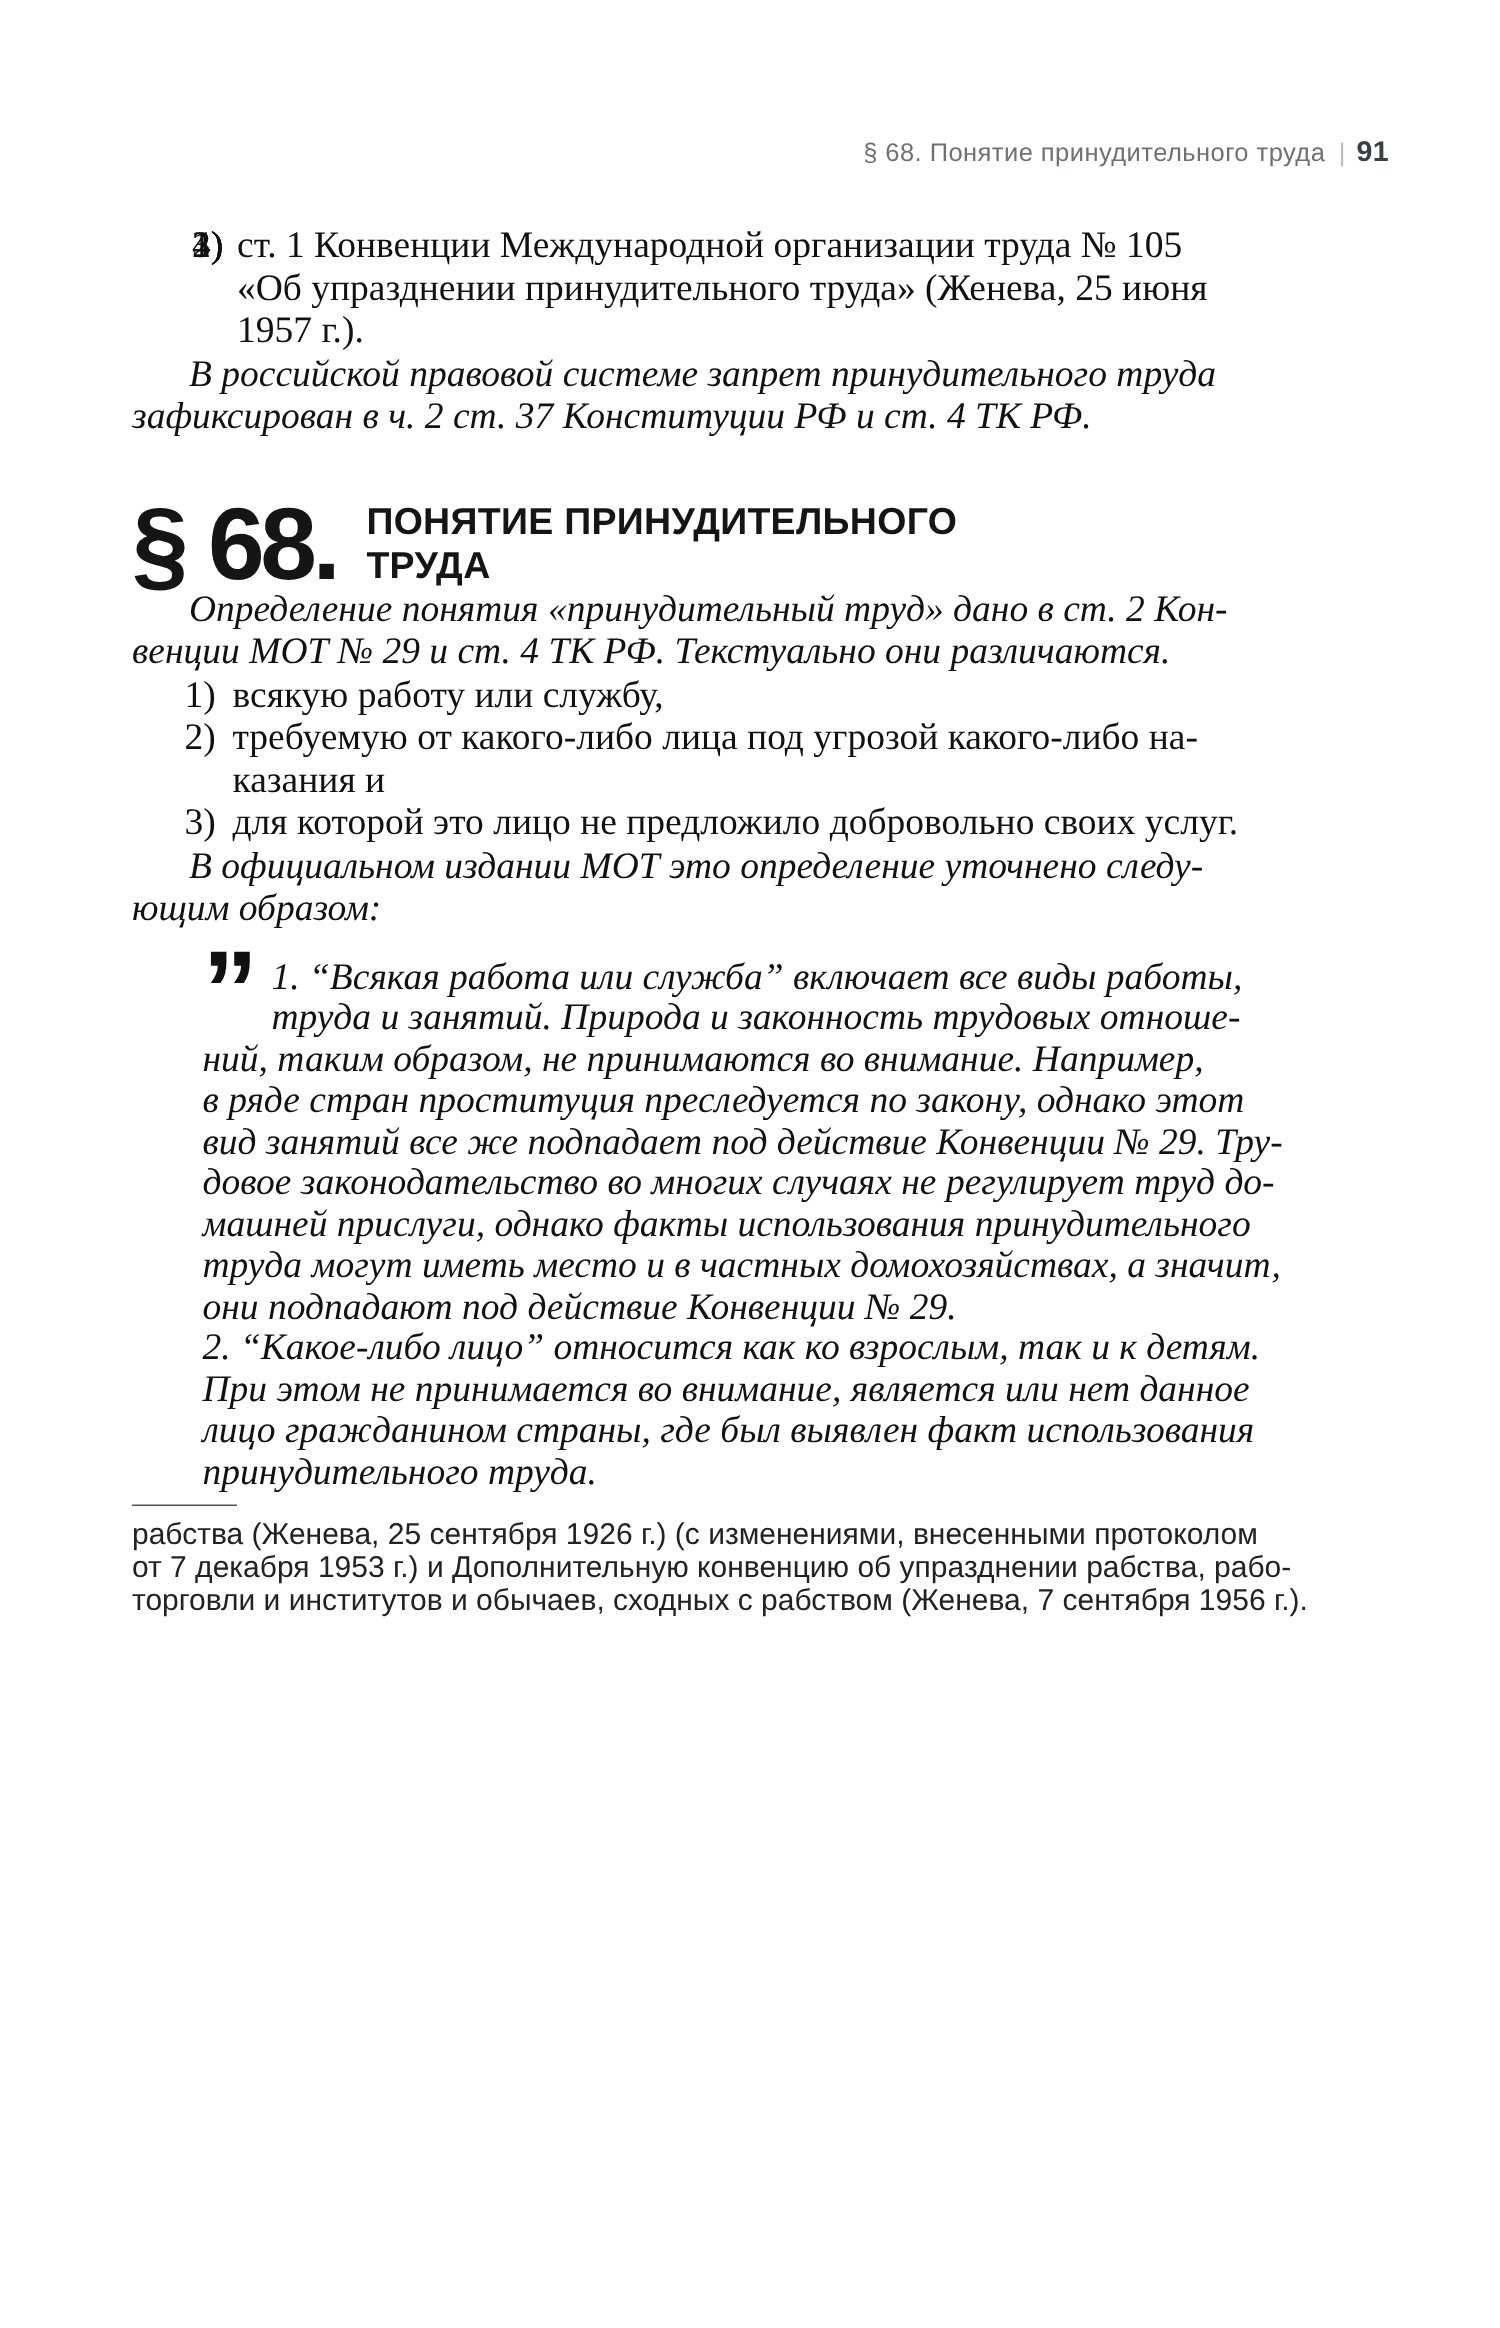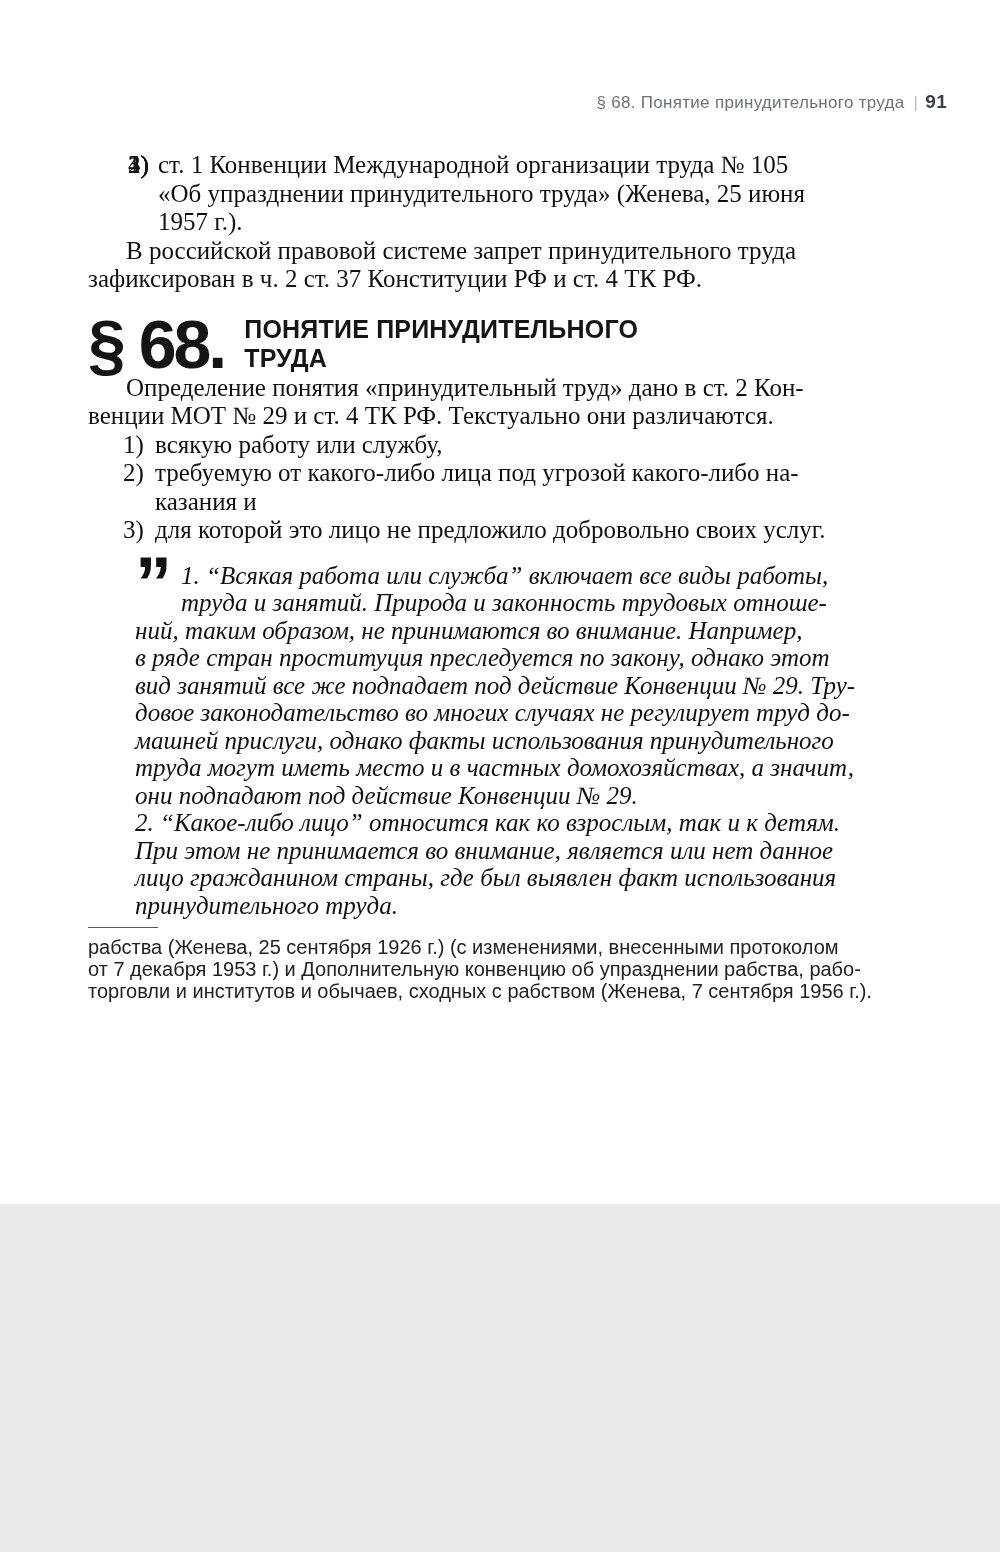--- a/index.html
+++ b/index.html
@@ -6,11 +6,11 @@
   body{background:#e9e9e9;}
   .page{
     position:relative;
-    width:1000px;height:1204px;
+    width:1000px;height:1552px;
     margin:0 auto;
     background:#ffffff;
     box-sizing:border-box;
-    padding:92px 53px 0 88px;
+    padding:92px 74px 0 88px;
     font-family:"Liberation Serif","DejaVu Serif",serif;
     color:#111111;
     overflow:hidden;

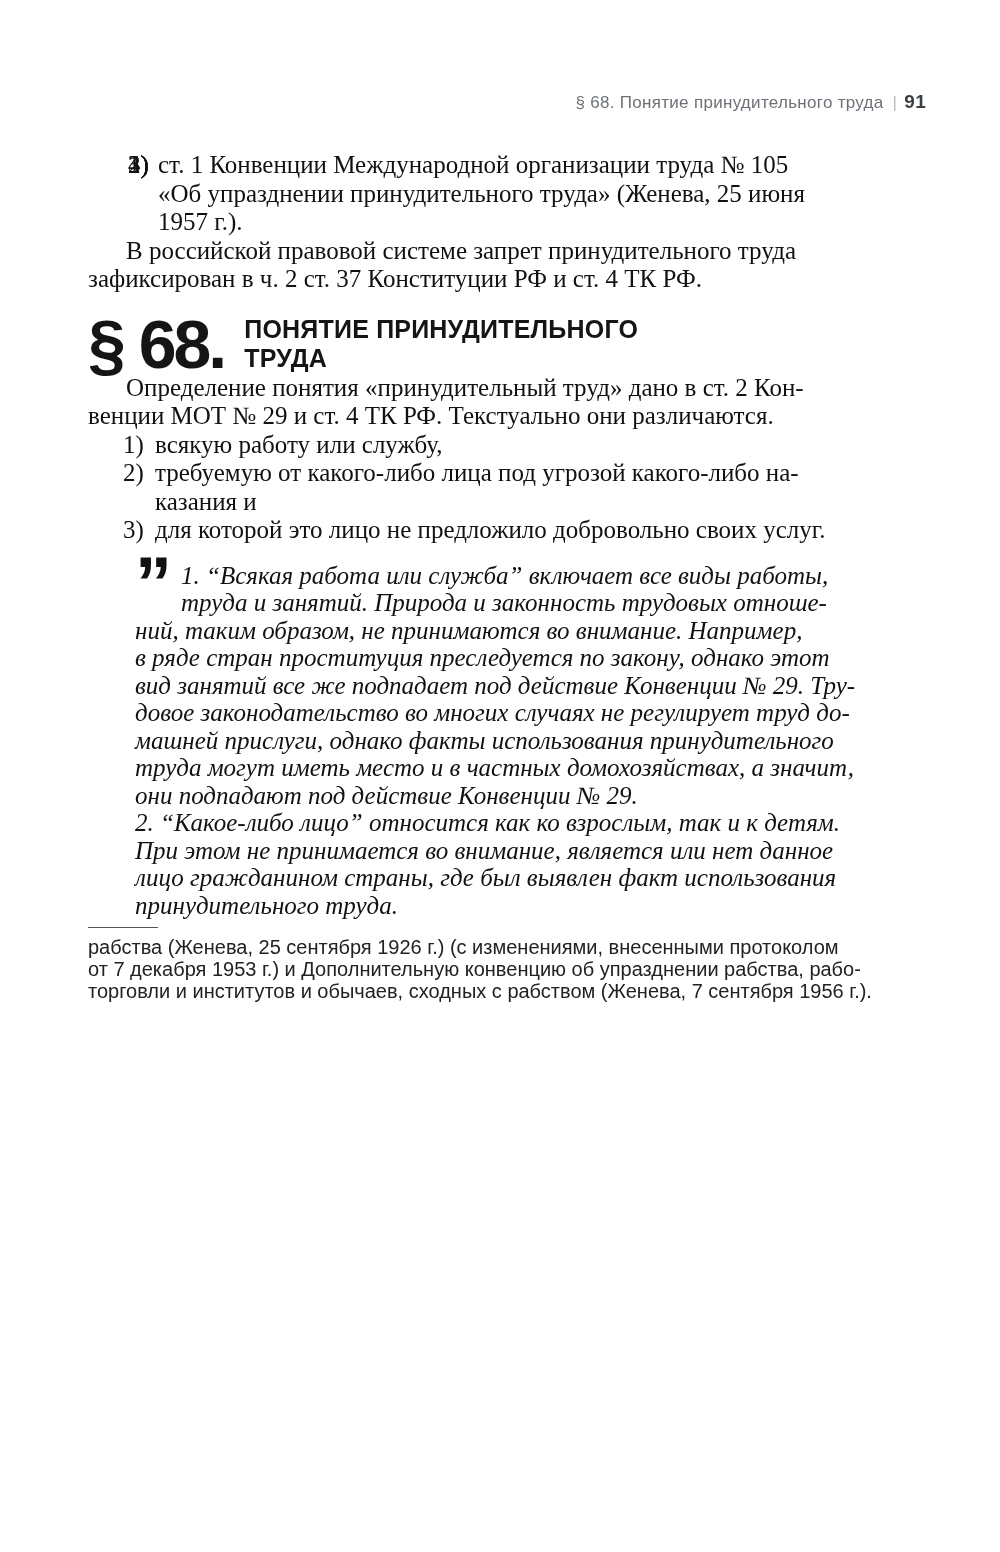--- a/index.html
+++ b/index.html
@@ -31,7 +31,7 @@
   .lines{white-space:pre-line;}
   .body-text{font-size:25px;line-height:28.5px;}
   p.para{margin:0;}
-  .indent{text-indent:38px;}
+  .indent{text-indent:38px;font-style:italic;}
 
   
   ol.legal{list-style:none;margin:38px 0 0 0;padding:0;}

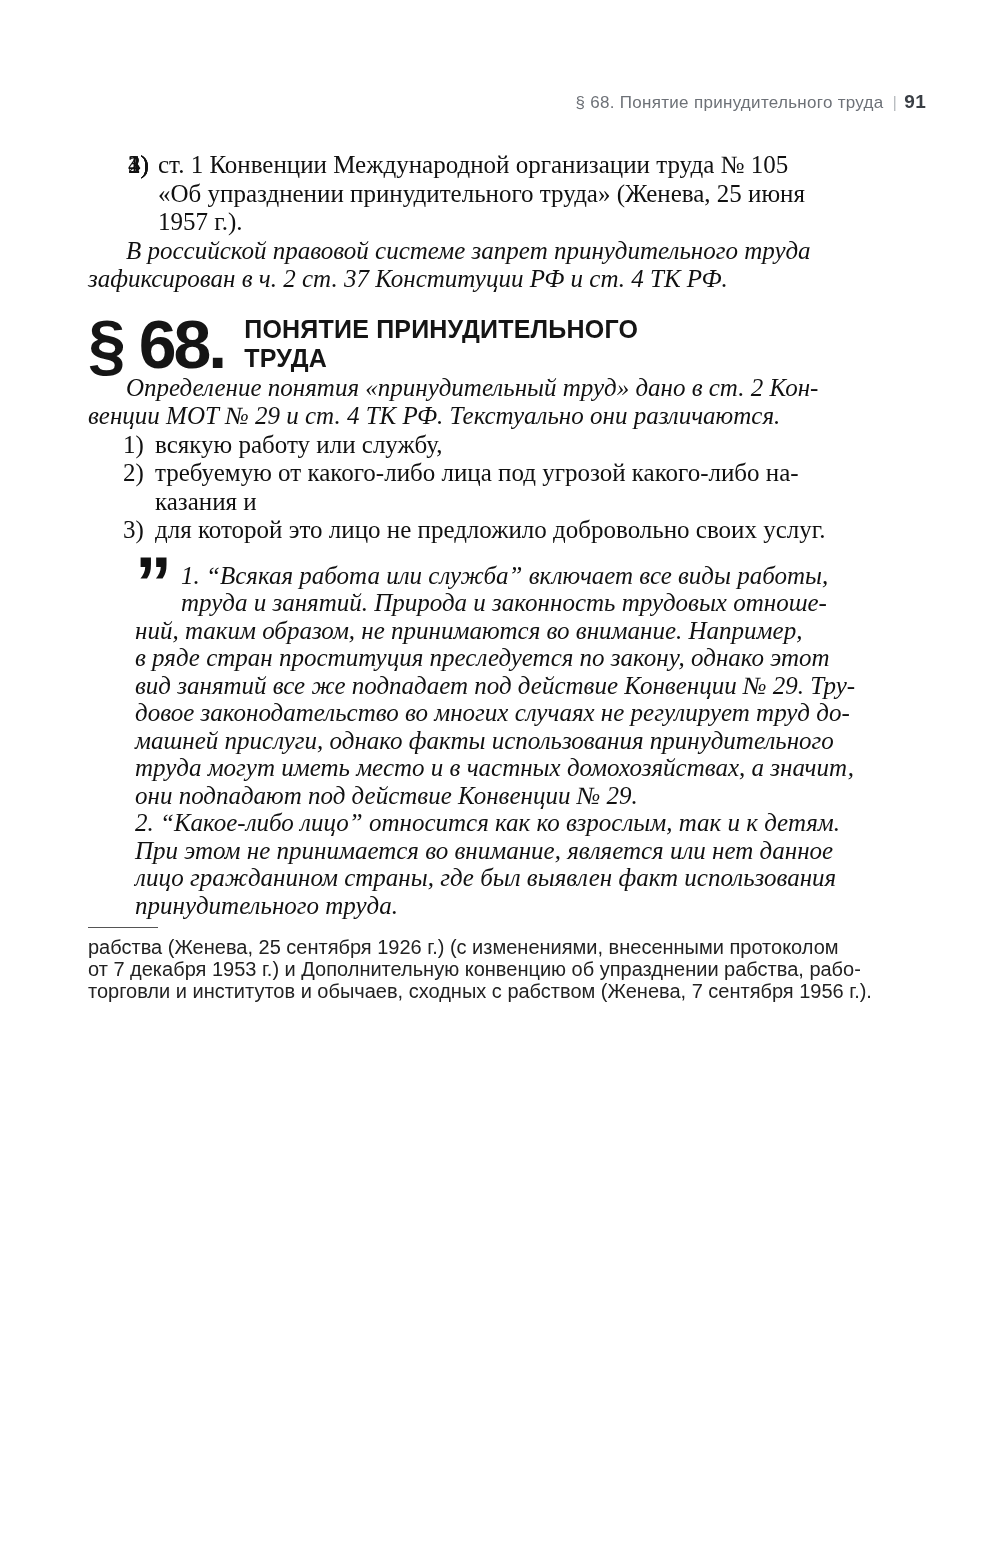--- a/index.html
+++ b/index.html
@@ -48,7 +48,7 @@
   
   .sec-head{
     display:flex;align-items:center;
-    margin-top:20px;height:60px;
+    margin-top:40px;height:60px;
     font-family:"Liberation Sans","DejaVu Sans",sans-serif;
     color:#151515;
   }

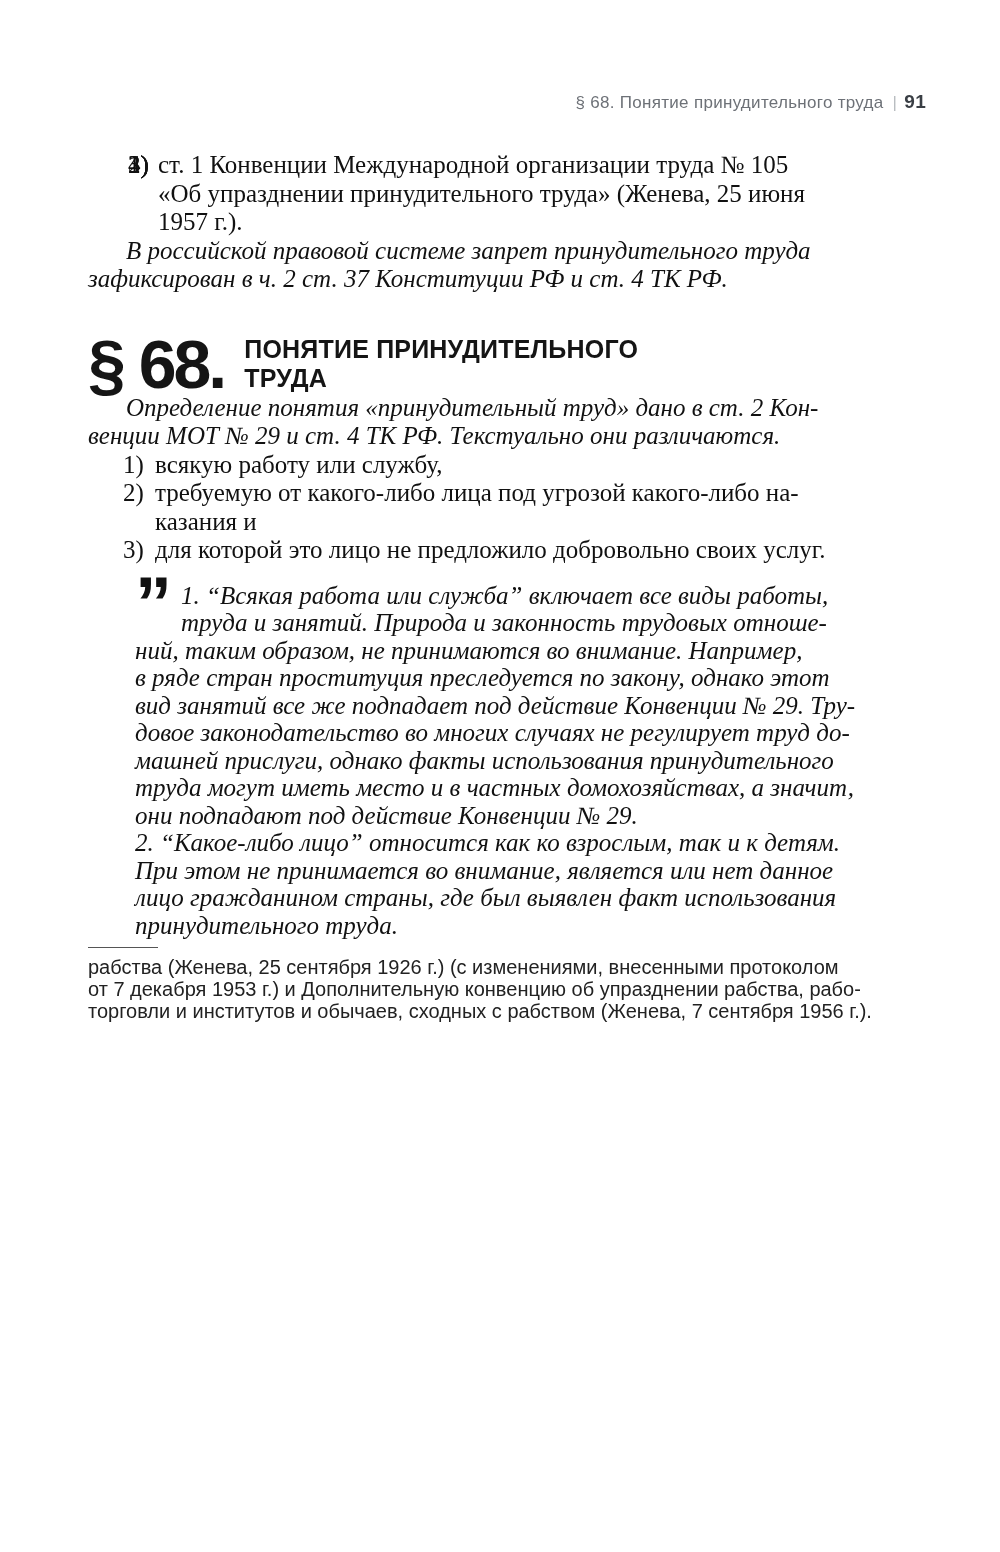--- a/index.html
+++ b/index.html
@@ -148,6 +148,8 @@
       </li>
     </ol>
 
+    <p class="para body-text lines indent">В официальном издании МОТ это определение уточнено следу-
+ющим образом:</p>
 
     <blockquote class="quote">
       <span class="qmark">”</span>

